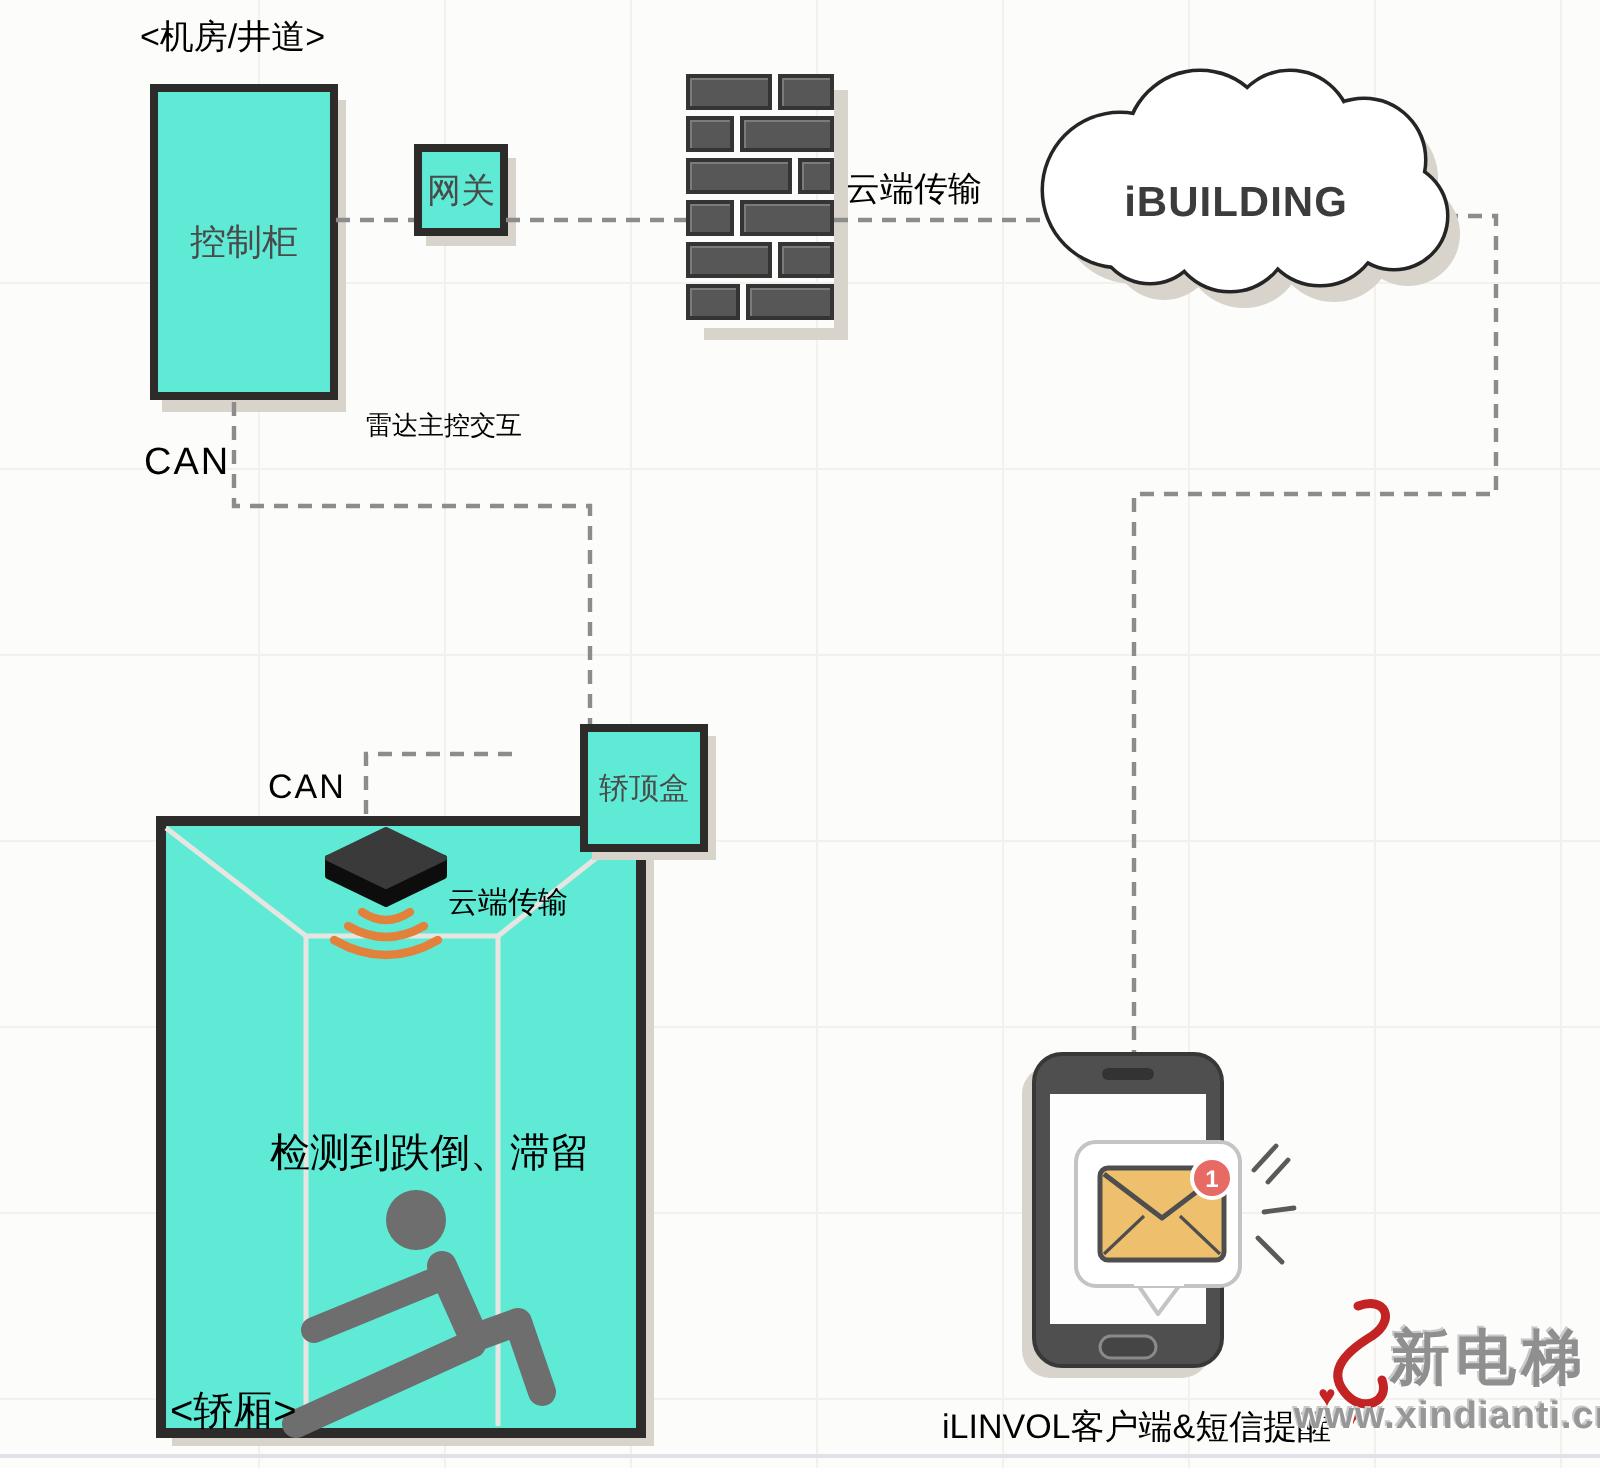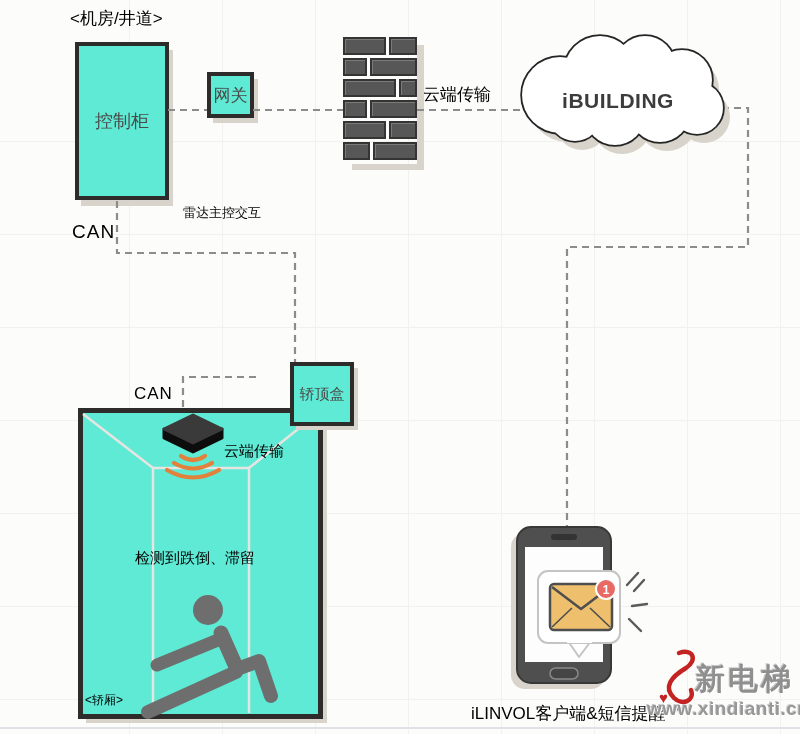--- a/index.html
+++ b/index.html
@@ -193,7 +193,7 @@
   <div class="lbl" style="left:183px;top:204px;font-size:13px;">雷达主控交互</div>
   <div class="lbl" style="left:134px;top:384px;font-size:17px;letter-spacing:1px;z-index:3;">CAN</div>
   <div class="lbl toplayer" style="left:224px;top:442px;font-size:15px;z-index:3;">云端传输</div>
-  <div class="lbl toplayer" style="left:135px;top:549px;font-size:15px;z-index:3;text-align:center;">检测到跌倒、滞留</div>
+  <div class="lbl toplayer" style="left:135px;top:563px;font-size:20px;z-index:3;text-align:center;">检测到跌倒、滞留</div>
   <div class="lbl toplayer" style="left:85px;top:692px;font-size:12px;z-index:3;">&lt;轿厢&gt;</div>
   <div class="lbl toplayer" style="left:471px;top:702px;font-size:17px;z-index:3;">iLINVOL客户端&amp;短信提醒</div>
 

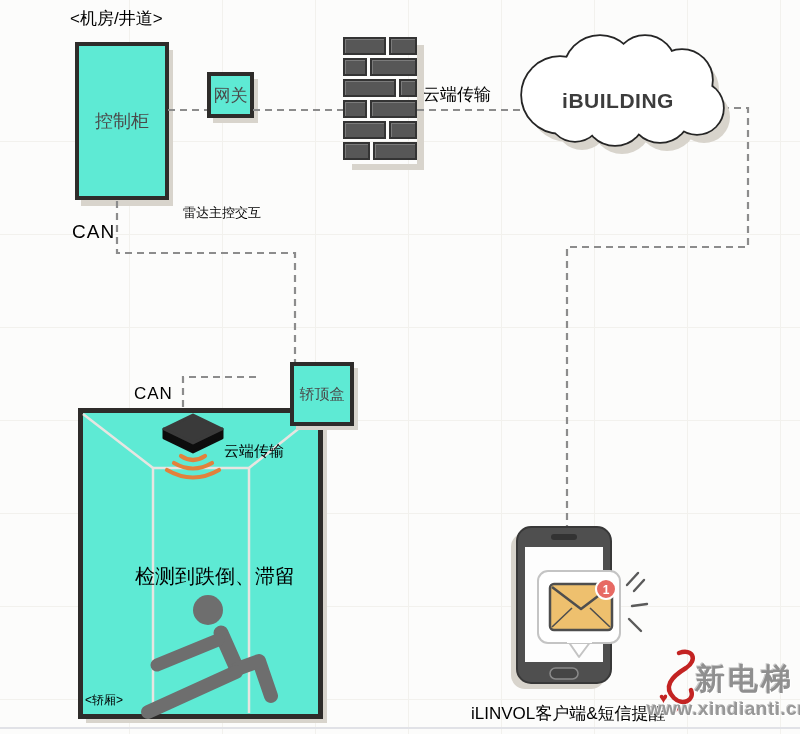--- a/index.html
+++ b/index.html
@@ -194,7 +194,7 @@
   <div class="lbl" style="left:134px;top:384px;font-size:17px;letter-spacing:1px;z-index:3;">CAN</div>
   <div class="lbl toplayer" style="left:224px;top:442px;font-size:15px;z-index:3;">云端传输</div>
   <div class="lbl toplayer" style="left:135px;top:563px;font-size:20px;z-index:3;text-align:center;">检测到跌倒、滞留</div>
-  <div class="lbl toplayer" style="left:85px;top:692px;font-size:12px;z-index:3;">&lt;轿厢&gt;</div>
+  <div class="lbl toplayer" style="left:85px;top:692px;font-size:20px;z-index:3;">&lt;轿厢&gt;</div>
   <div class="lbl toplayer" style="left:471px;top:702px;font-size:17px;z-index:3;">iLINVOL客户端&amp;短信提醒</div>
 
   <div id="watermark">

